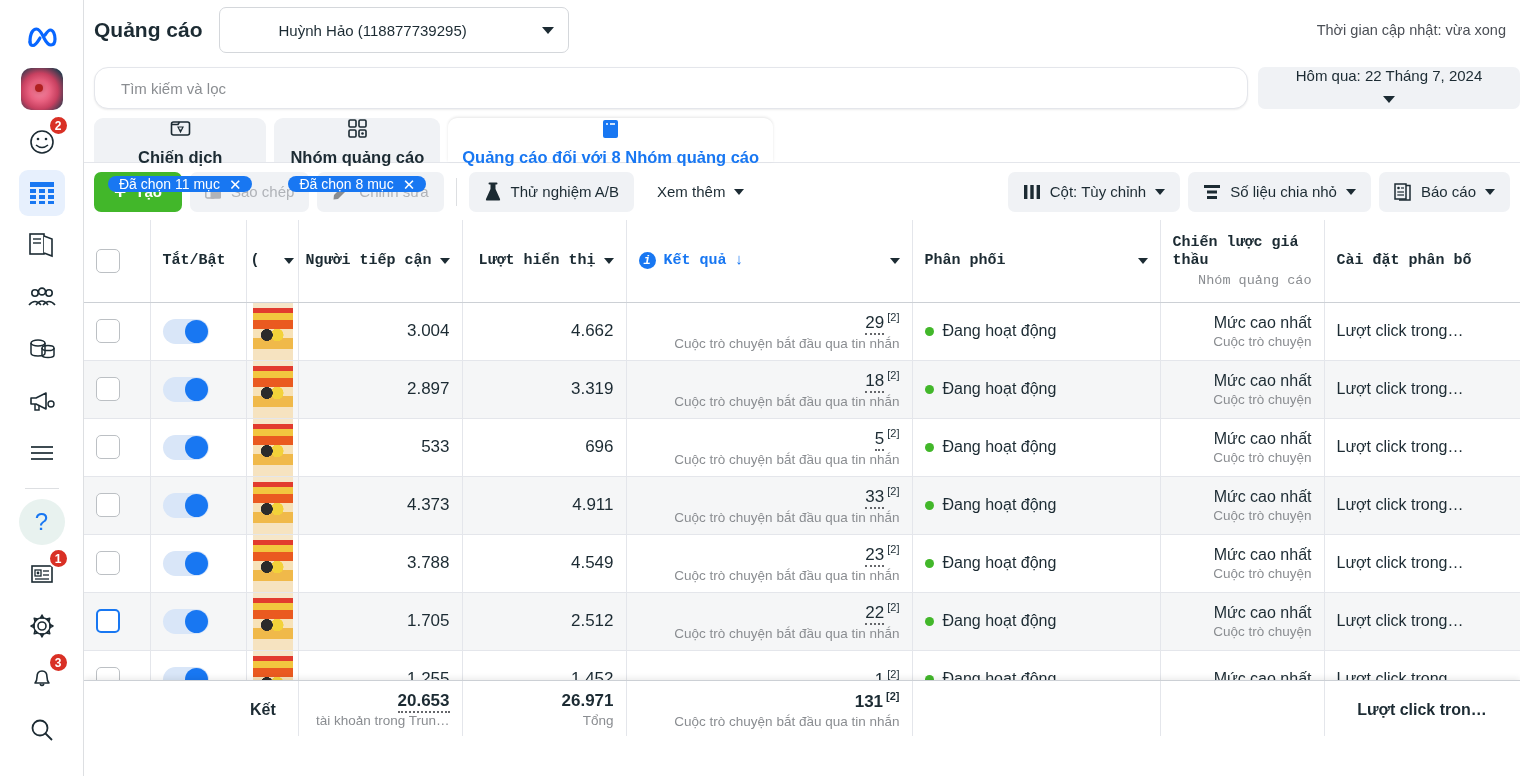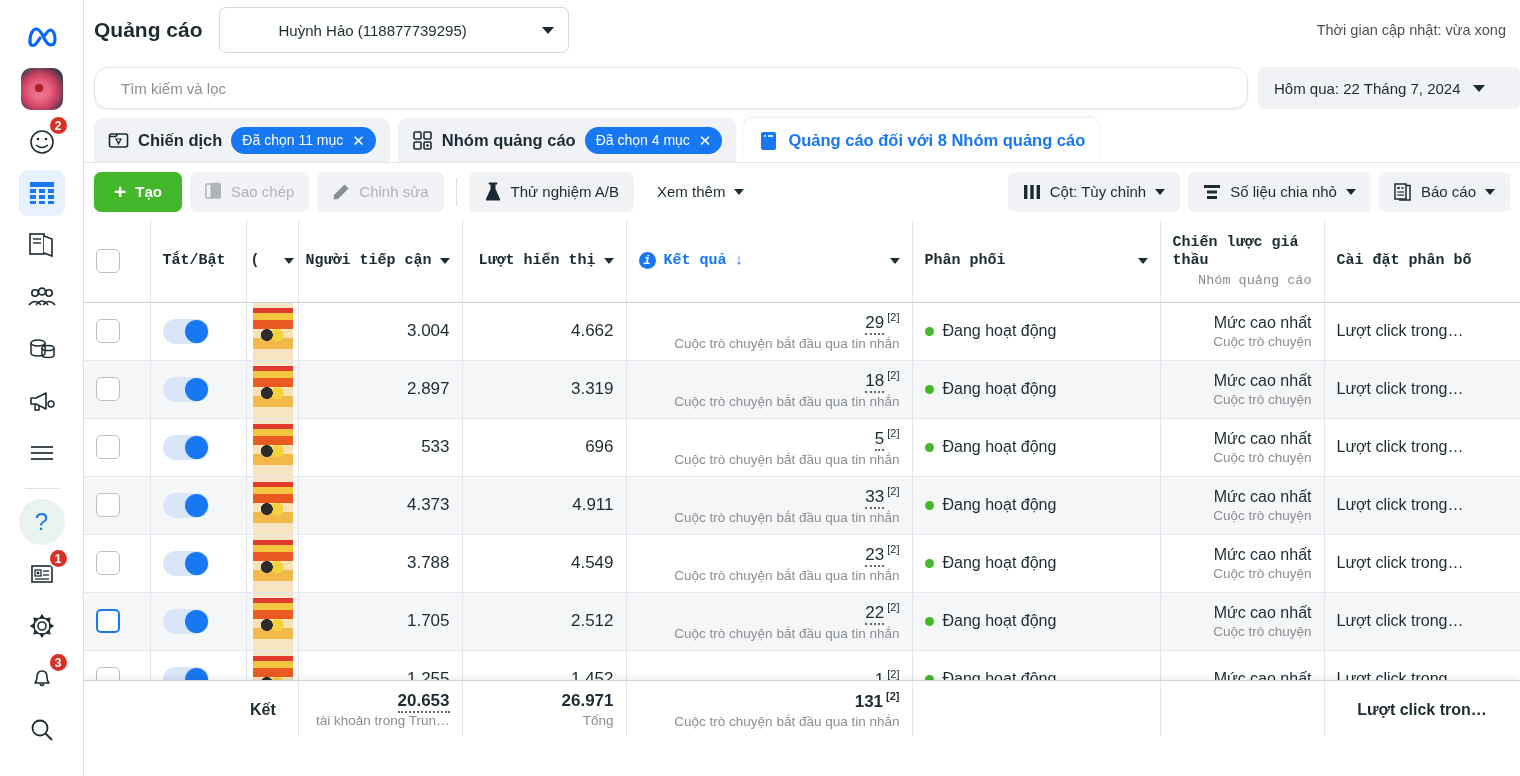--- a/index.html
+++ b/index.html
@@ -87,6 +87,7 @@
     display: flex; align-items: center; gap: 12px;
     padding: 0 16px; font-size: 15px; cursor: pointer;
     white-space: nowrap;
+    flex-direction: column;
   }
 
   

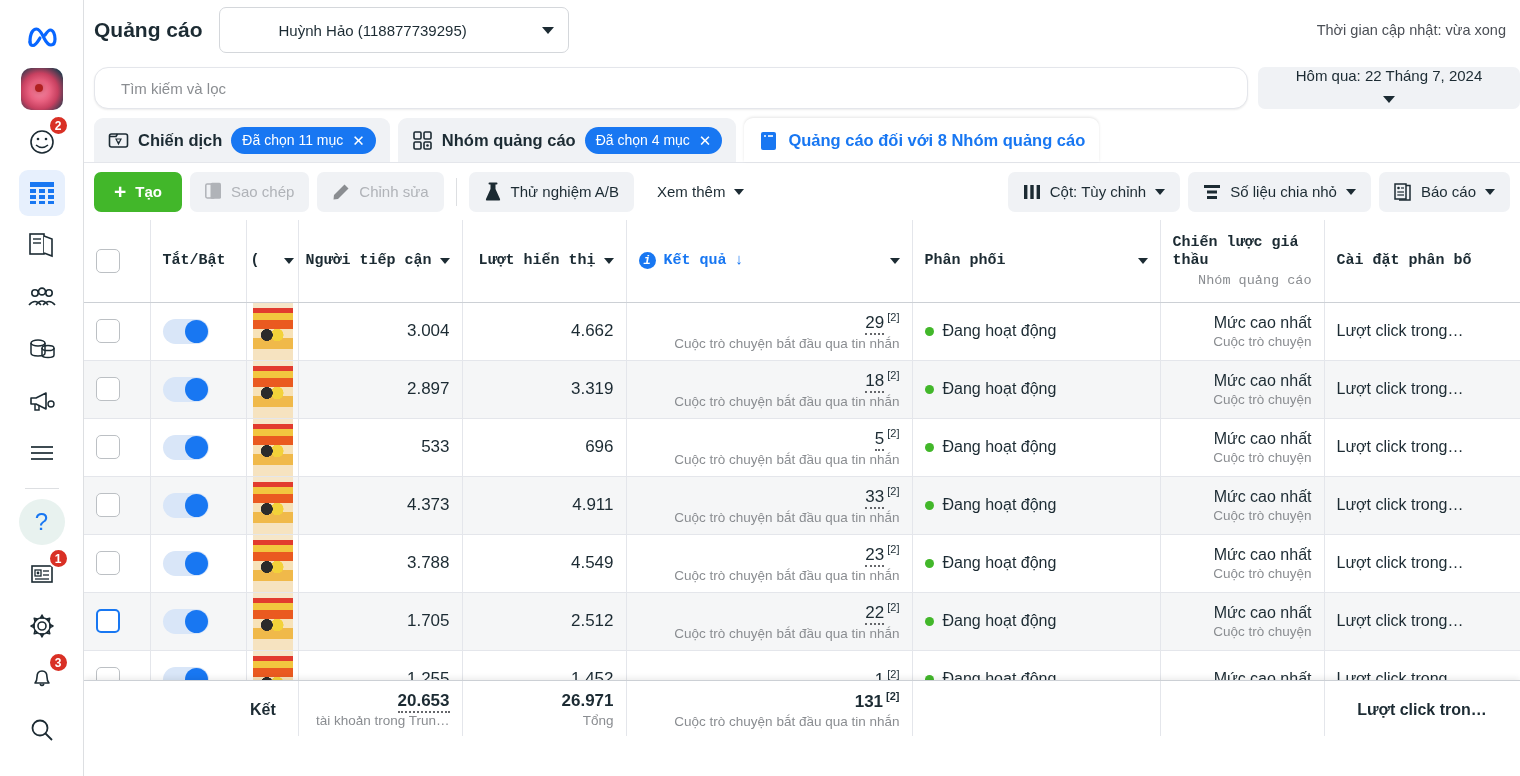--- a/index.html
+++ b/index.html
@@ -98,6 +98,7 @@
     background: #f0f2f5; cursor: pointer;
     font-size: 16.5px; font-weight: bold; color: #1c2b33;
     white-space: nowrap;
+    flex-direction: column;
   }
   .tab.active { background: #fff; color: #1877f2; box-shadow: 0 -1px 3px rgba(0,0,0,0.10); }
   .chip {

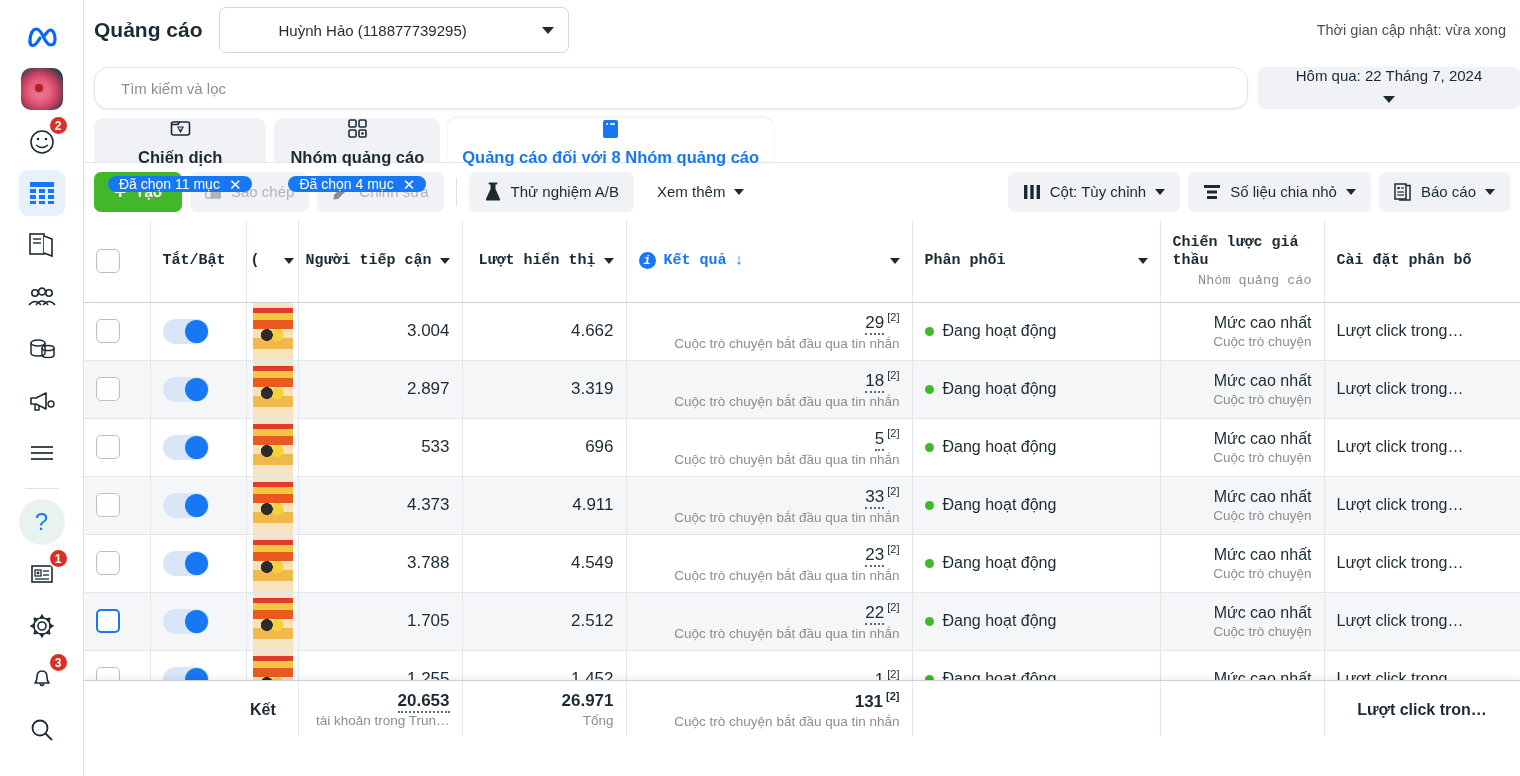--- a/index.html
+++ b/index.html
@@ -374,7 +374,7 @@
         </svg>
         <span>Nhóm quảng cáo</span>
         <span class="chip">
-          <span>Đã chọn 4 mục</span>
+          <span>Đã chọn 8 mục</span>
           <span class="x">✕</span>
         </span>
       </div>

